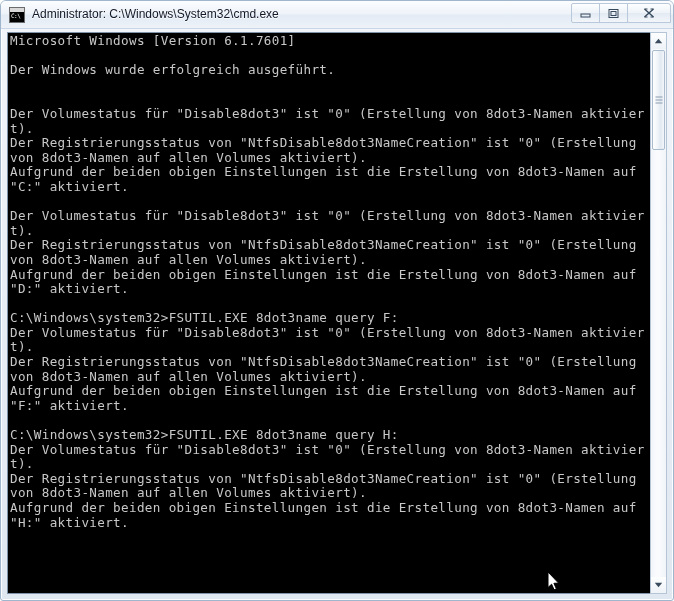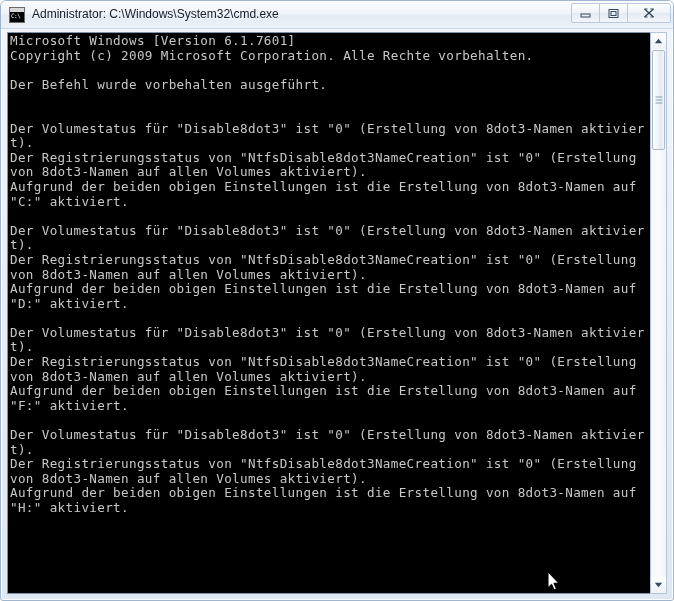--- a/index.html
+++ b/index.html
@@ -219,7 +219,6 @@
   <div class="console" style="background: rgb(0, 0, 0);">
     <div class="console-inner" id="console-lines">
         <div class="line">Microsoft Windows [Version 6.1.7601]</div>
-        <div class="line">Copyright (c) 2009 Microsoft Corporation. Alle Rechte vorbehalten.</div>
         <div class="line"></div>
         <div class="line">Der Befehl wurde vorbehalten ausgeführt.</div>
         <div class="line"></div>

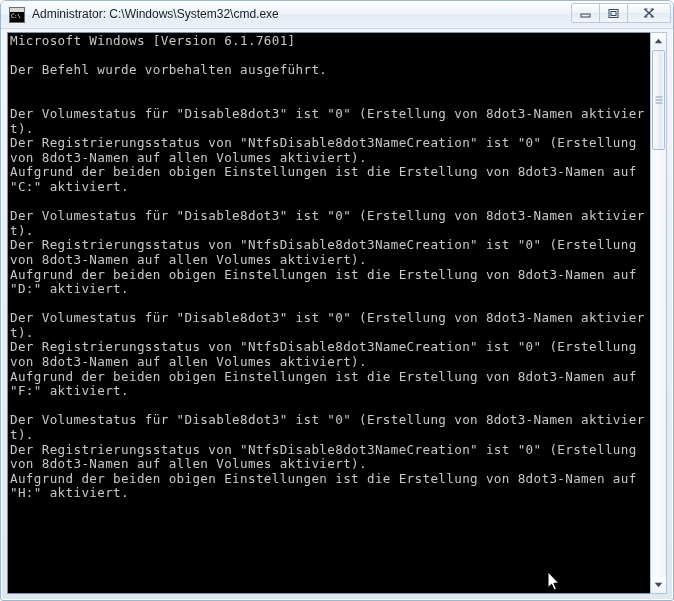--- a/index.html
+++ b/index.html
@@ -220,7 +220,7 @@
     <div class="console-inner" id="console-lines">
         <div class="line">Microsoft Windows [Version 6.1.7601]</div>
         <div class="line"></div>
-        <div class="line">Der Befehl wurde vorbehalten ausgeführt.</div>
+        <div class="line">Der Windows wurde erfolgreich ausgeführt.</div>
         <div class="line"></div>
         <div class="line"></div>
         <div class="line">Der Volumestatus für "Disable8dot3" ist "0" (Erstellung von 8dot3-Namen aktivier</div>

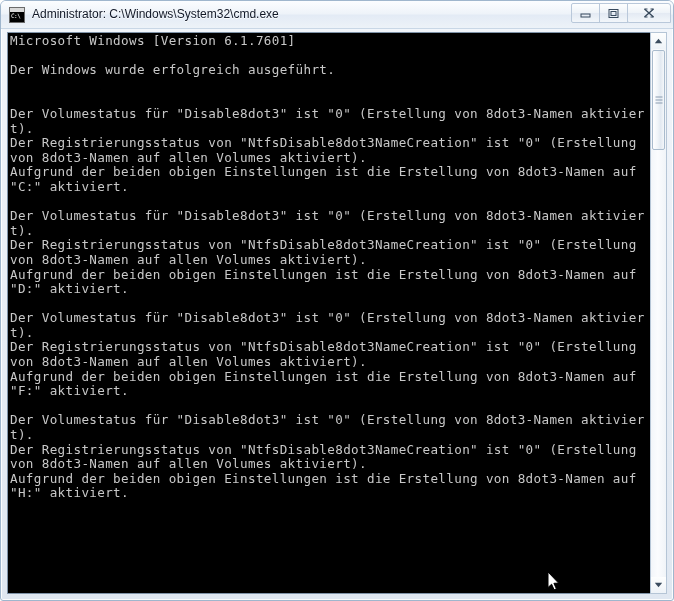--- a/index.html
+++ b/index.html
@@ -237,6 +237,7 @@
         <div class="line">Aufgrund der beiden obigen Einstellungen ist die Erstellung von 8dot3-Namen auf</div>
         <div class="line">"D:" aktiviert.</div>
         <div class="line"></div>
+        <div class="line">C:\Windows\system32&gt;FSUTIL.EXE 8dot3name query F:</div>
         <div class="line">Der Volumestatus für "Disable8dot3" ist "0" (Erstellung von 8dot3-Namen aktivier</div>
         <div class="line">t).</div>
         <div class="line">Der Registrierungsstatus von "NtfsDisable8dot3NameCreation" ist "0" (Erstellung</div>

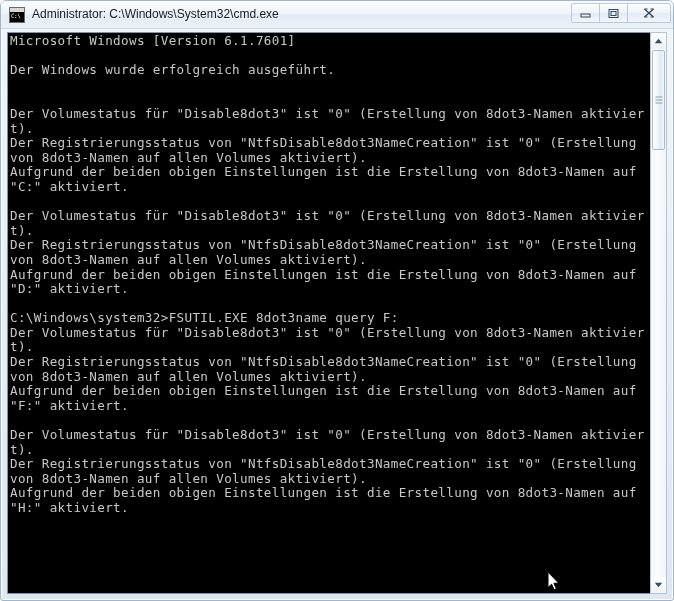--- a/index.html
+++ b/index.html
@@ -245,6 +245,7 @@
         <div class="line">Aufgrund der beiden obigen Einstellungen ist die Erstellung von 8dot3-Namen auf</div>
         <div class="line">"F:" aktiviert.</div>
         <div class="line"></div>
+        <div class="line">C:\Windows\system32&gt;FSUTIL.EXE 8dot3name query H:</div>
         <div class="line">Der Volumestatus für "Disable8dot3" ist "0" (Erstellung von 8dot3-Namen aktivier</div>
         <div class="line">t).</div>
         <div class="line">Der Registrierungsstatus von "NtfsDisable8dot3NameCreation" ist "0" (Erstellung</div>

